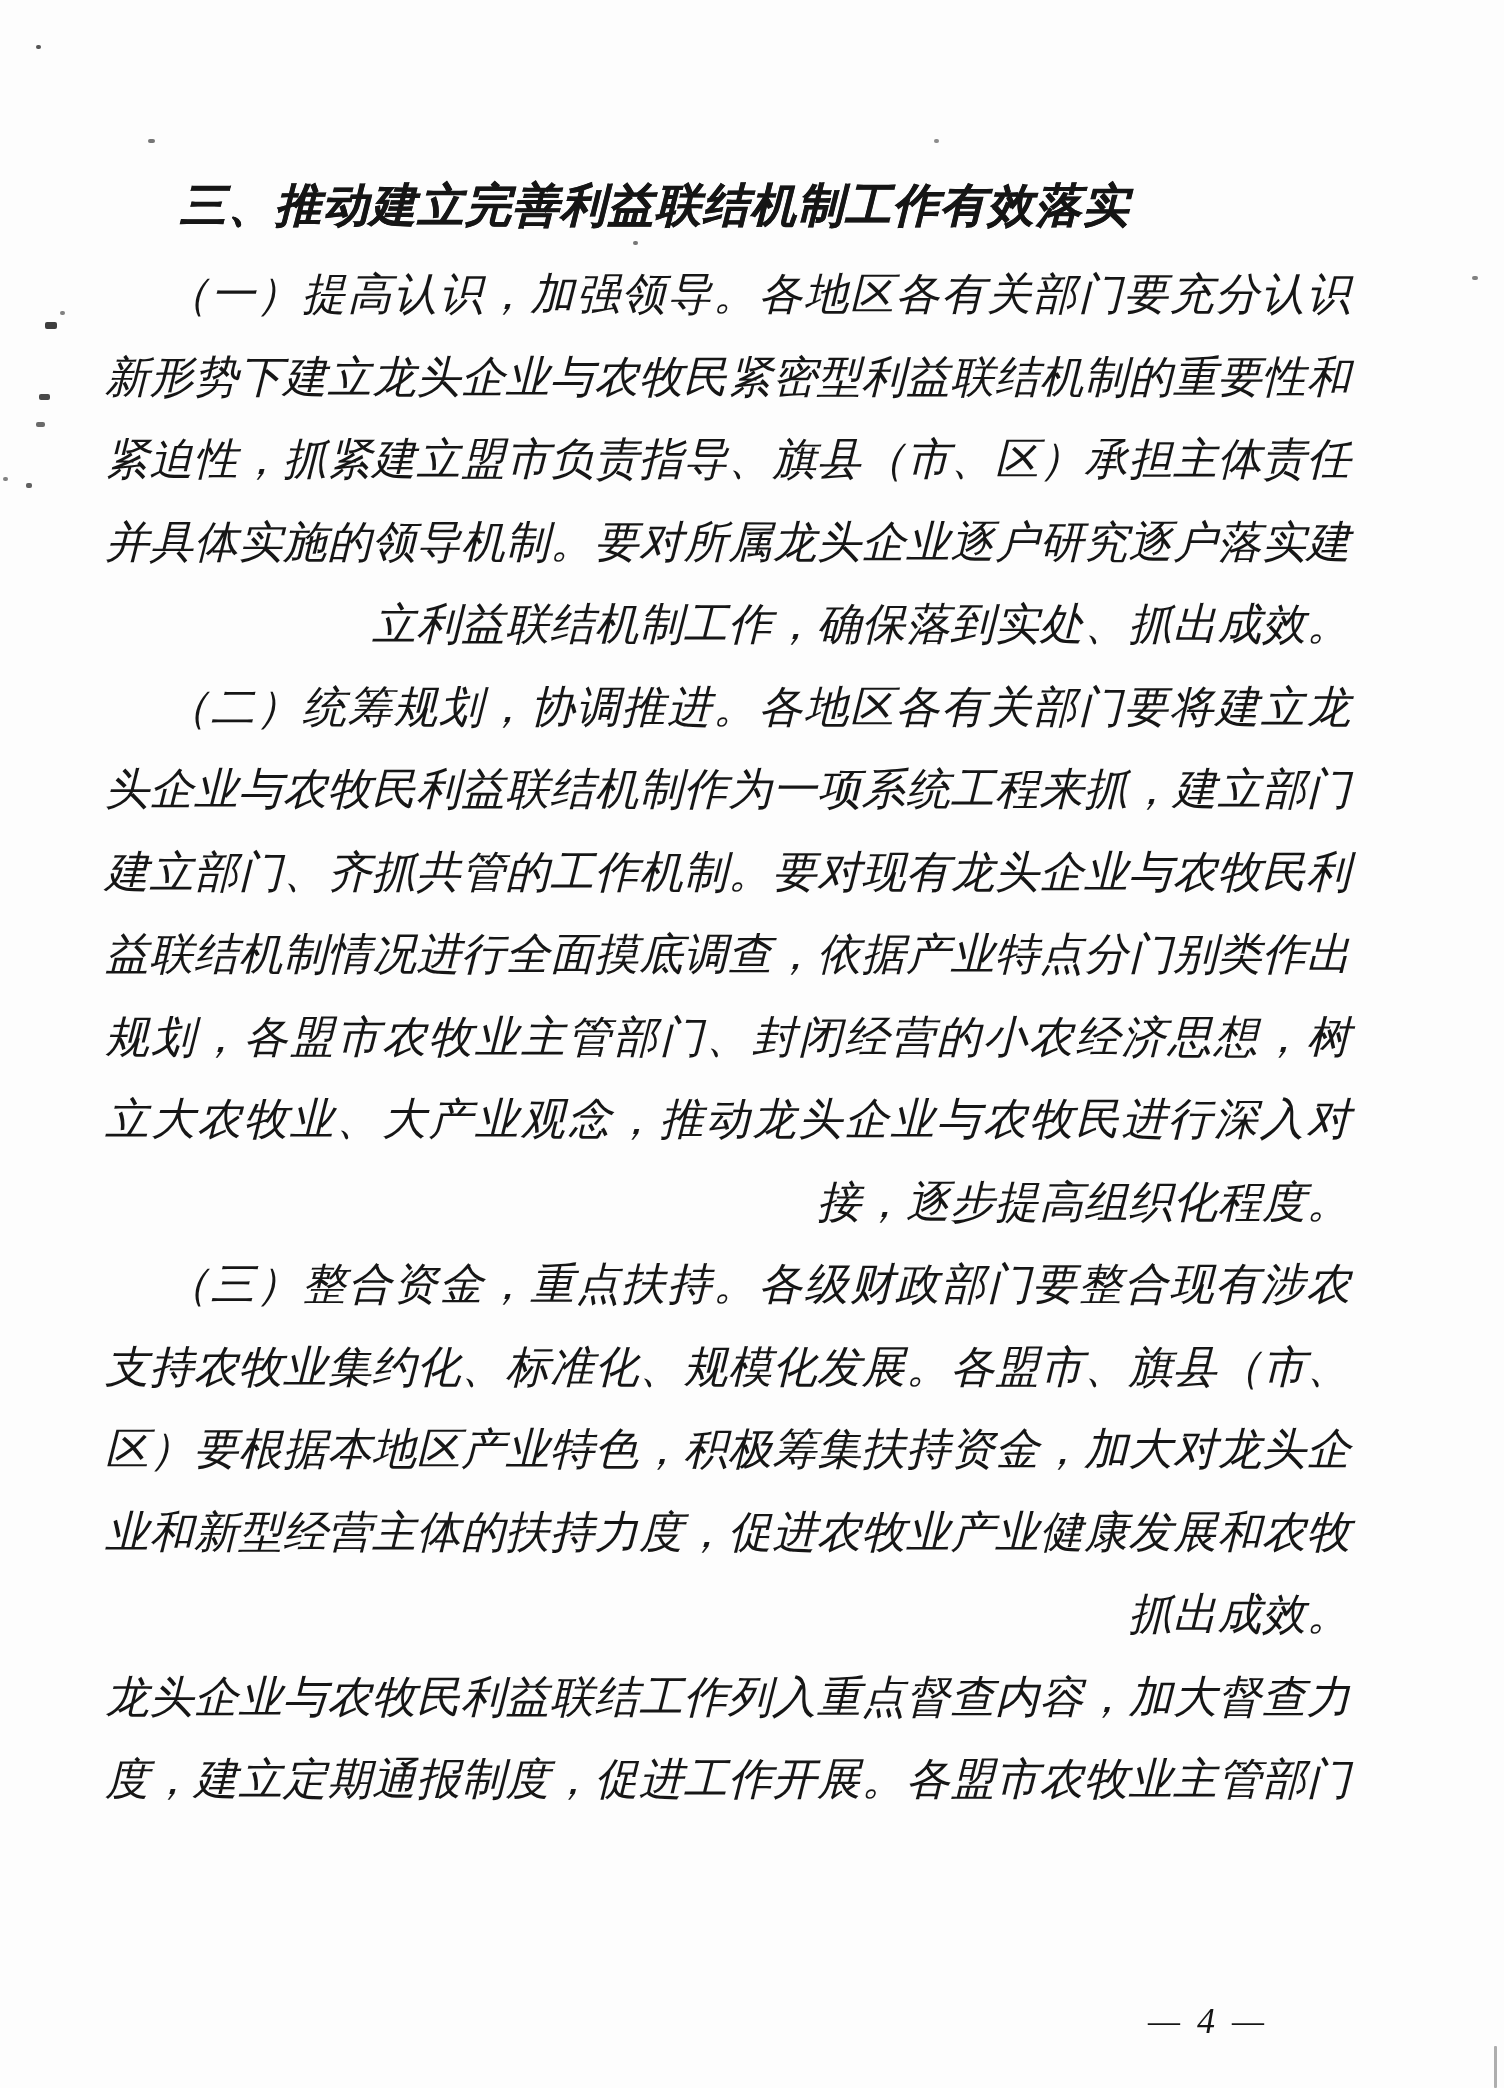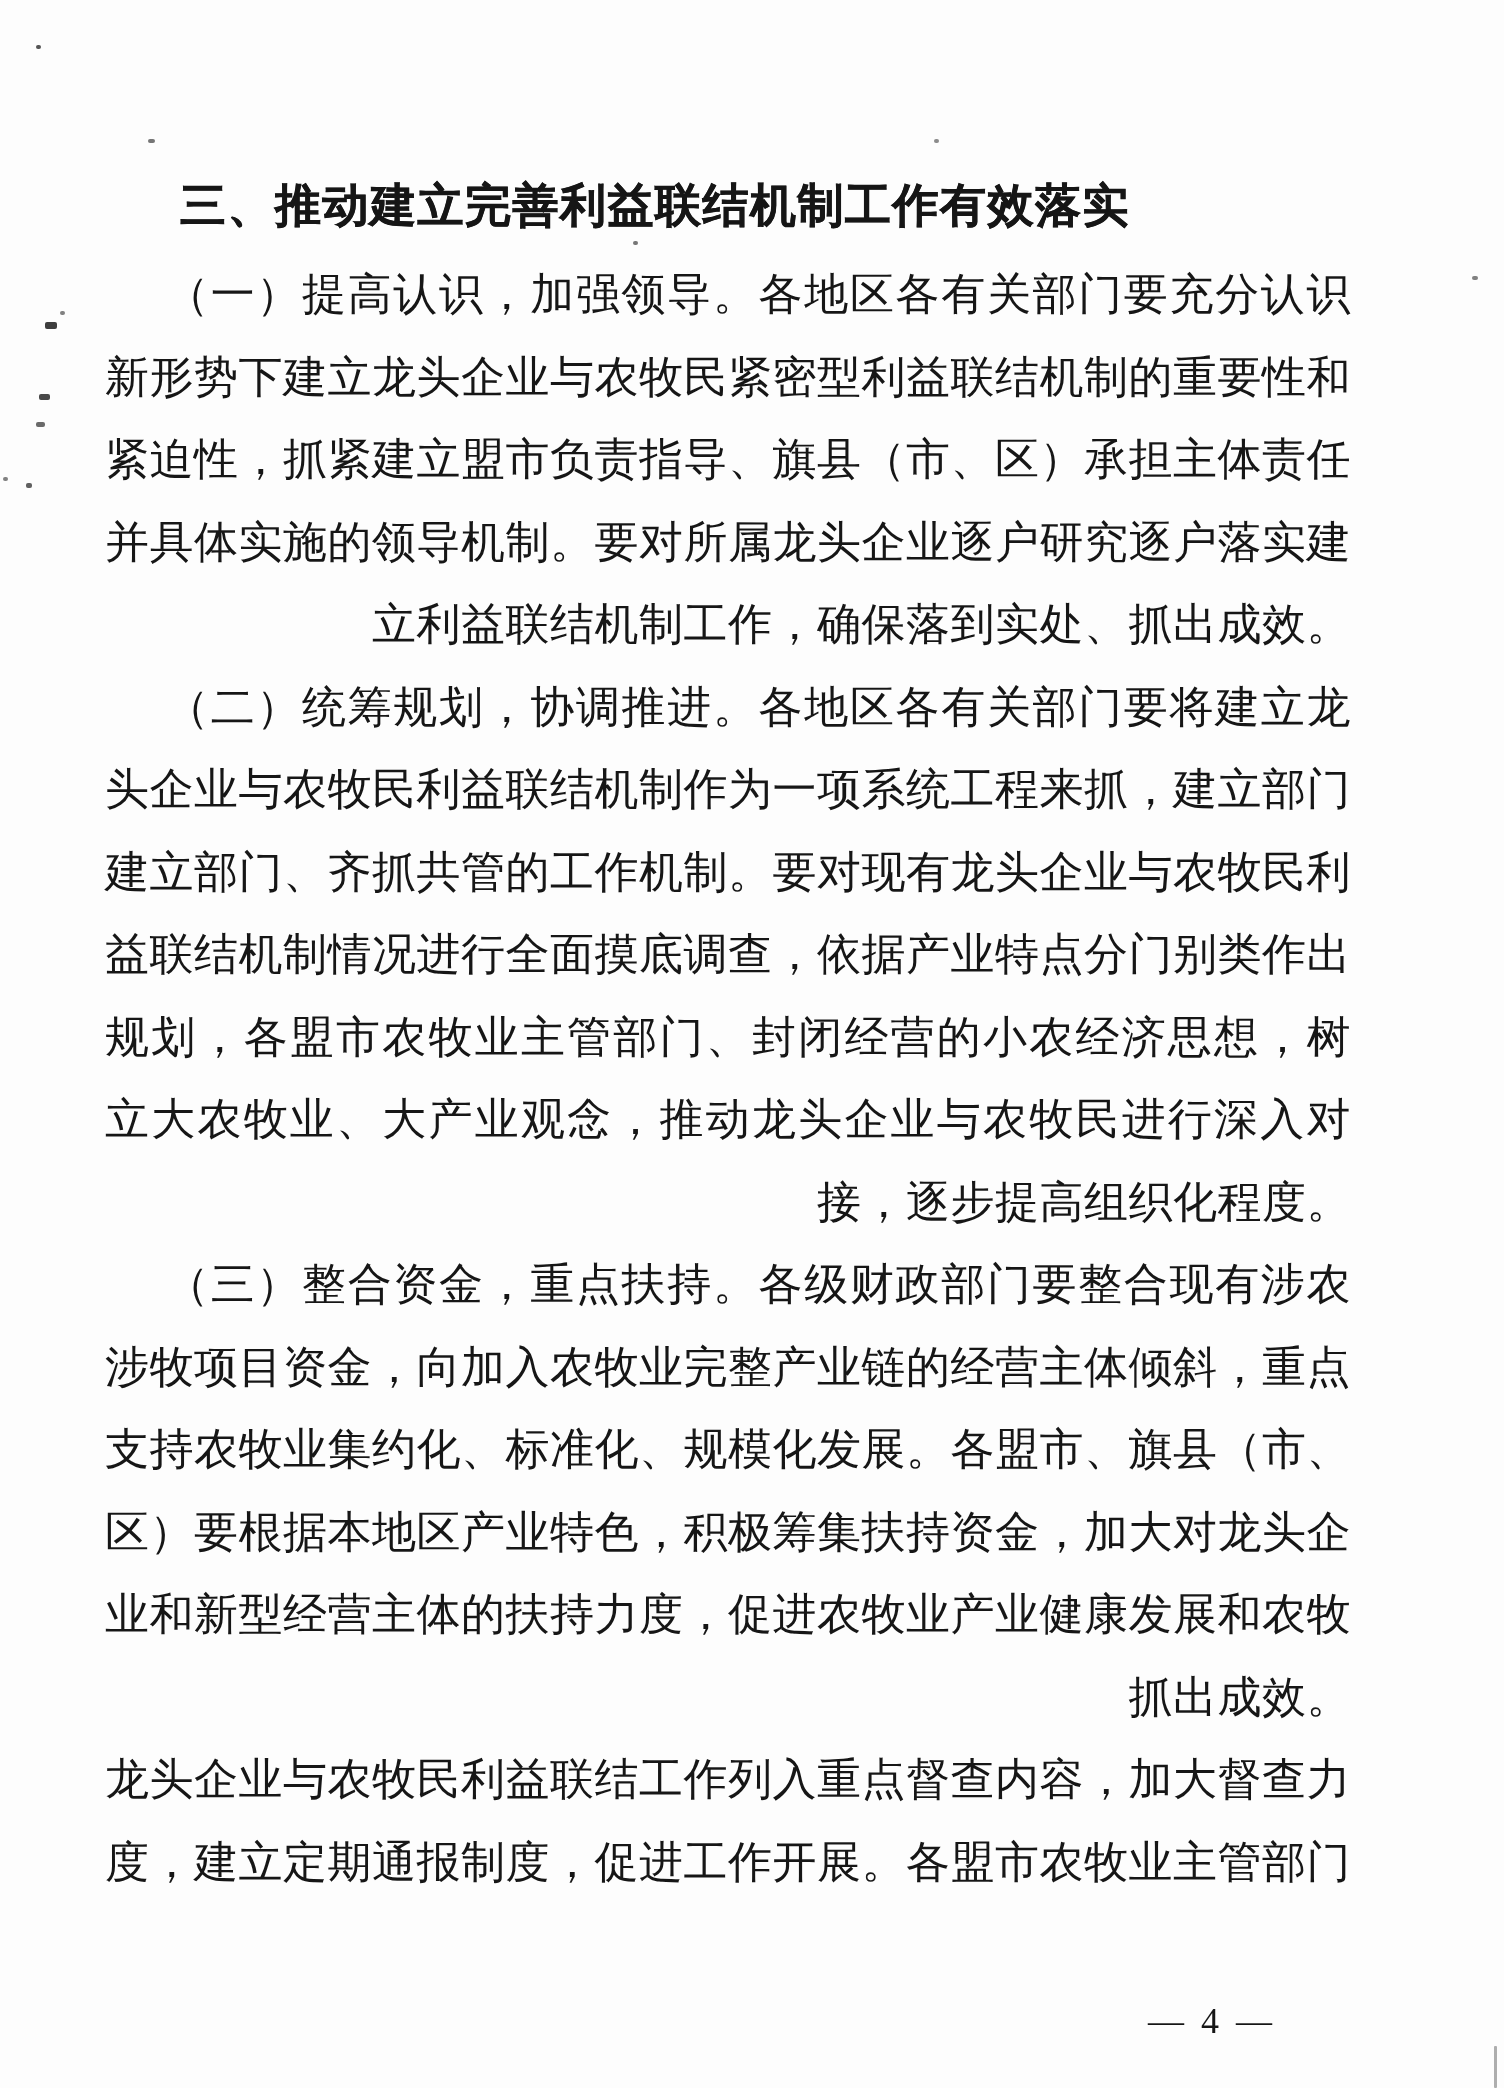--- a/index.html
+++ b/index.html
@@ -10,6 +10,7 @@
     overflow:hidden;
     font-family:"Liberation Serif","DejaVu Serif",serif;
     color:#161616;
+    font-style:italic;
   }
   .doc-heading{
     position:absolute;

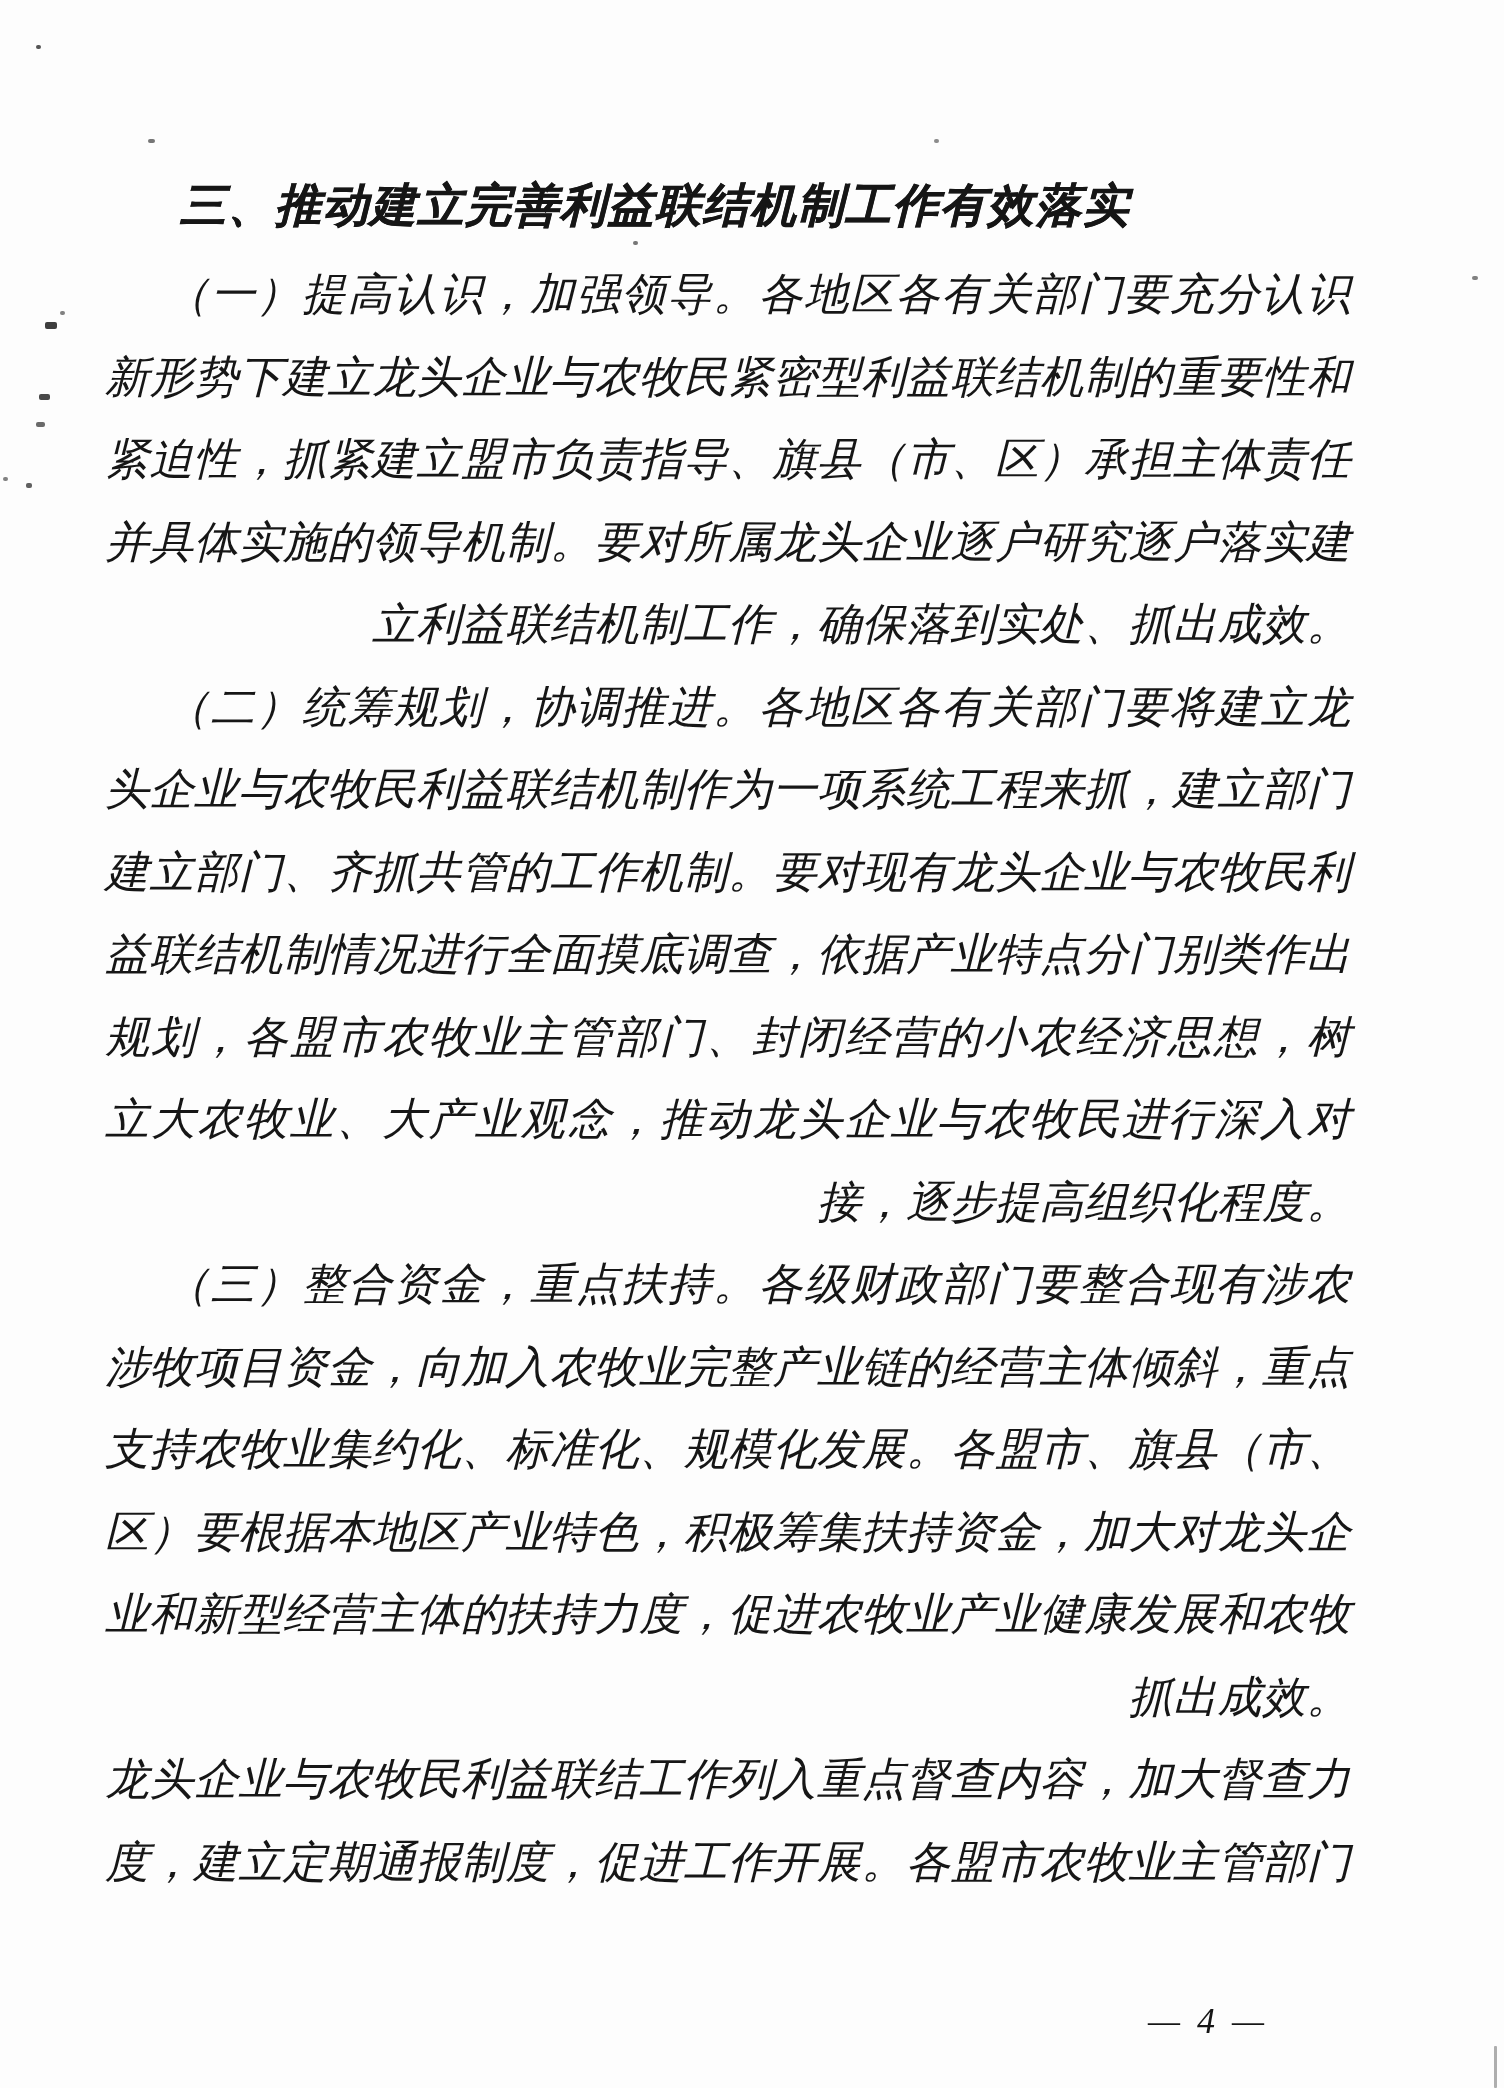--- a/index.html
+++ b/index.html
@@ -109,7 +109,6 @@
       </div>
       <div class="para">
         <div class="line first just">（三）整合资金，重点扶持。各级财政部门要整合现有涉农</div>
-        <div class="line just">涉牧项目资金，向加入农牧业完整产业链的经营主体倾斜，重点</div>
         <div class="line just">支持农牧业集约化、标准化、规模化发展。各盟市、旗县（市、</div>
         <div class="line just">区）要根据本地区产业特色，积极筹集扶持资金，加大对龙头企</div>
         <div class="line just">业和新型经营主体的扶持力度，促进农牧业产业健康发展和农牧</div>

